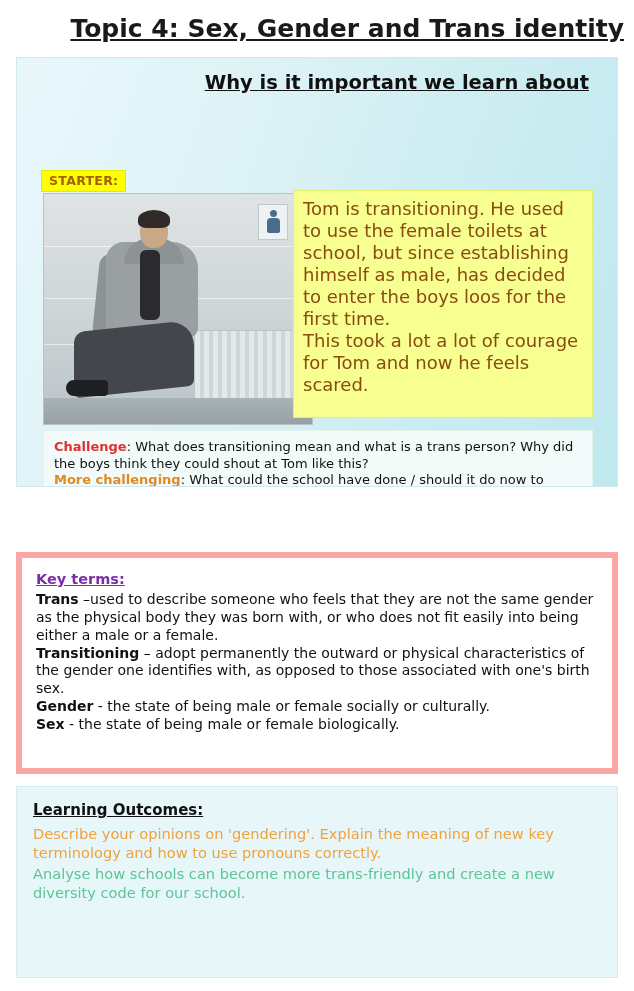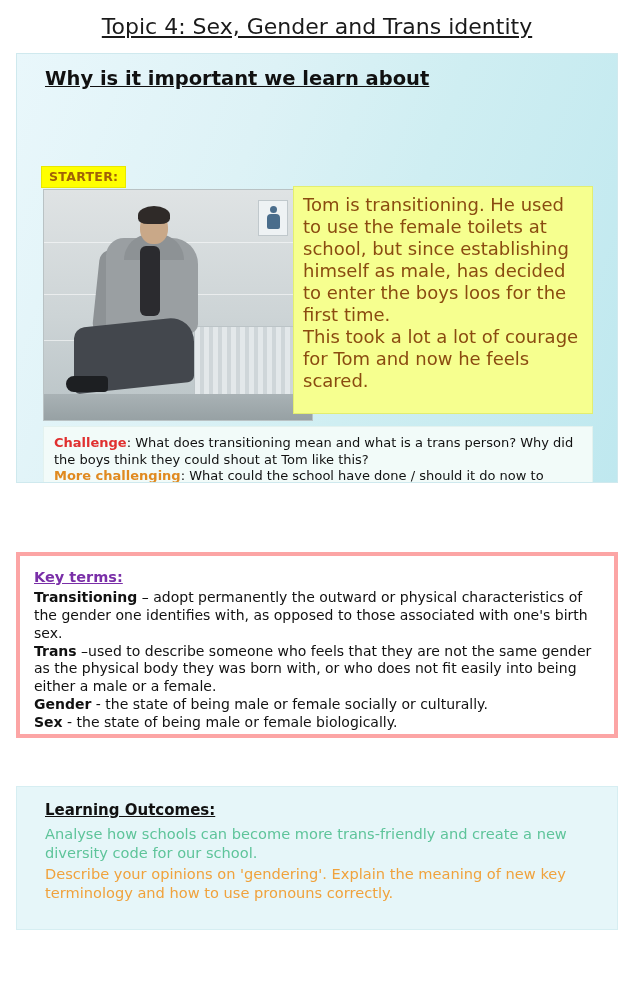--- a/index.html
+++ b/index.html
@@ -22,9 +22,9 @@
 
   
   .title {
-    text-align: center;
-    font-size: 22px;
-    font-weight: normal;
+    text-align: right;
+    font-size: 25px;
+    font-weight: bold;
     color: #1a1a1a;
     text-decoration: underline;
     padding: 14px 10px 10px 10px;

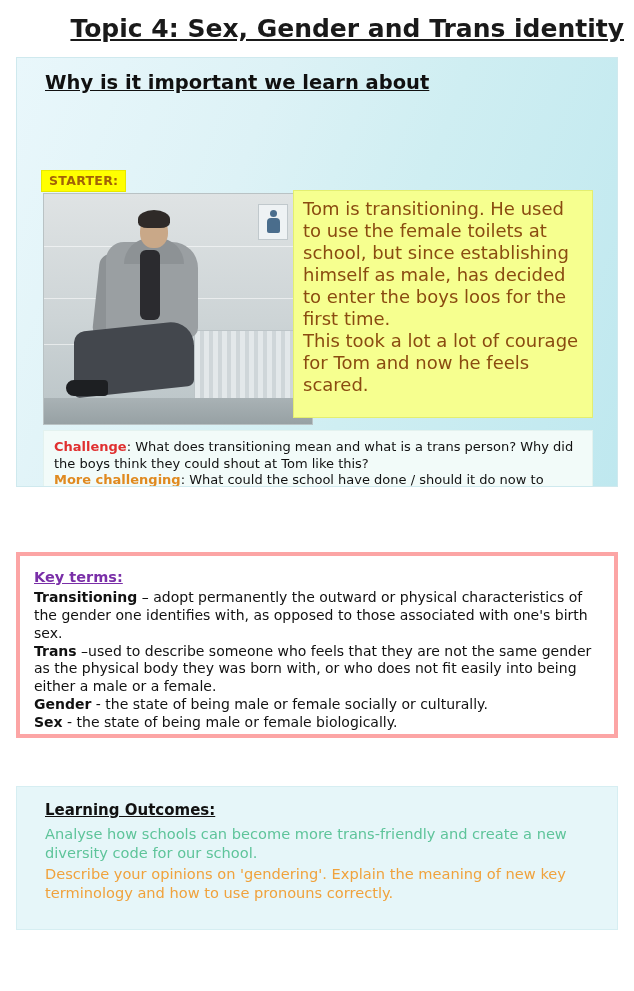--- a/index.html
+++ b/index.html
@@ -43,7 +43,7 @@
     overflow: hidden;
   }
   .s1-headline {
-    text-align: left;
+    text-align: right;
     font-size: 19.5px;
     font-weight: bold;
     color: #111;

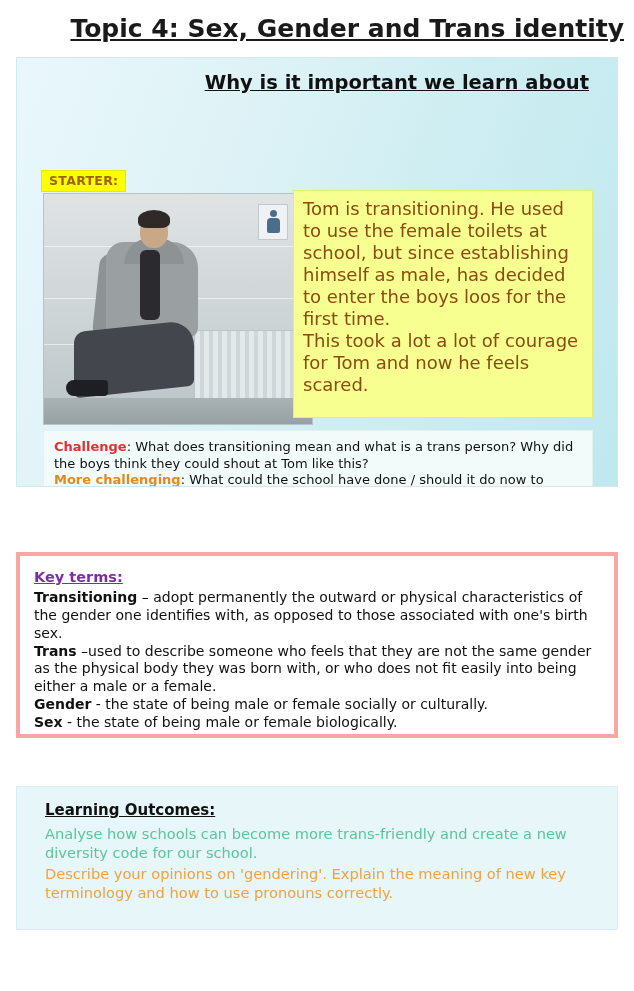--- a/index.html
+++ b/index.html
@@ -243,8 +243,8 @@
     left: 16px;
     right: 16px;
     top: 552px;
-    height: 186px;
-    border: 4px solid #fca5a5;
+    height: 222px;
+    border: 6px solid #fca5a5;
     background: #ffffff;
     box-sizing: border-box;
     padding: 12px 14px;

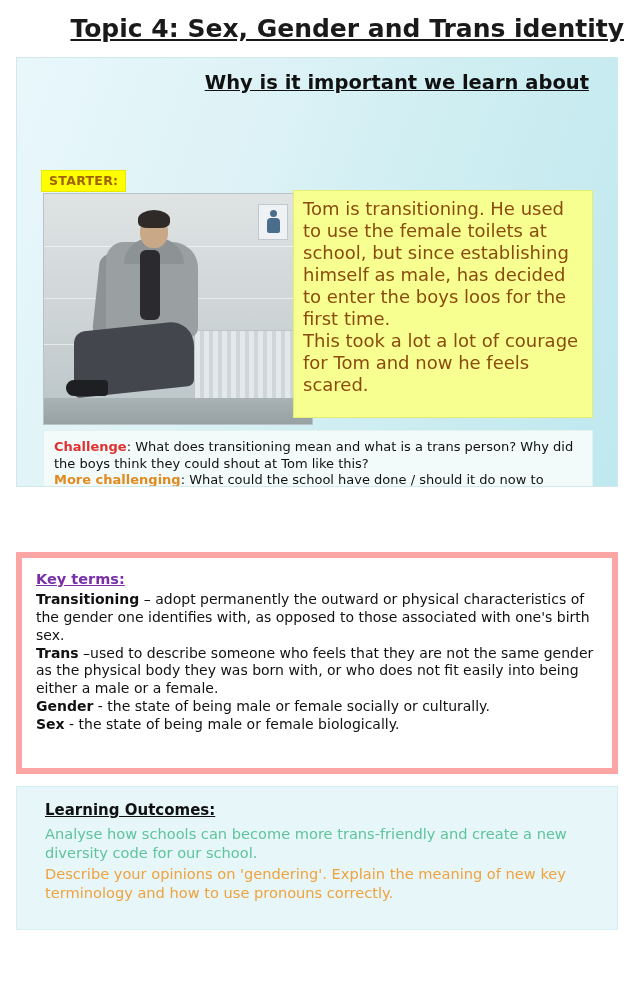--- a/index.html
+++ b/index.html
@@ -345,10 +345,10 @@
   <div class="slide2">
     <div class="keyterms-title">Key terms:</div>
     <div>
+      <span class="term">Trans</span><span> –used to describe someone who feels that they are not the same gender as the physical body they was born with, or who does not fit easily into being either a male or a female.</span>
+    </div>
+    <div>
       <span class="term">Transitioning</span><span> – adopt permanently the outward or physical characteristics of the gender one identifies with, as opposed to those associated with one's birth sex.</span>
-    </div>
-    <div>
-      <span class="term">Trans</span><span> –used to describe someone who feels that they are not the same gender as the physical body they was born with, or who does not fit easily into being either a male or a female.</span>
     </div>
     <div>
       <span class="term">Gender</span><span> - the state of being male or female socially or culturally.</span>

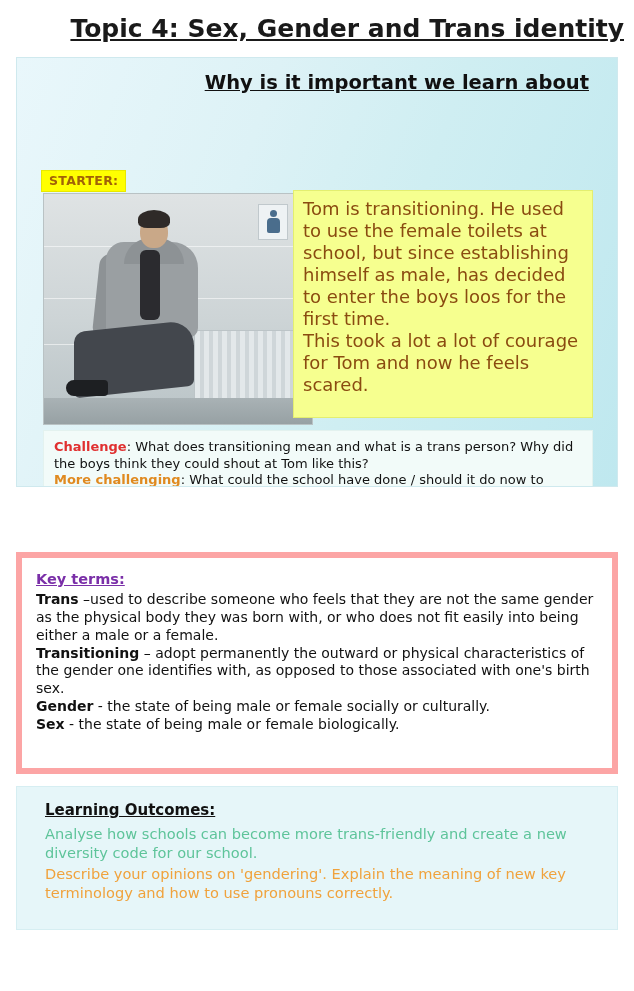--- a/index.html
+++ b/index.html
@@ -267,11 +267,11 @@
     left: 16px;
     right: 16px;
     top: 786px;
-    height: 144px;
+    height: 192px;
     background: #e6f6f9;
     border: 1px solid #d6eef2;
     box-sizing: border-box;
-    padding: 14px 28px;
+    padding: 14px 16px;
   }
   .lo-title {
     font-weight: bold;

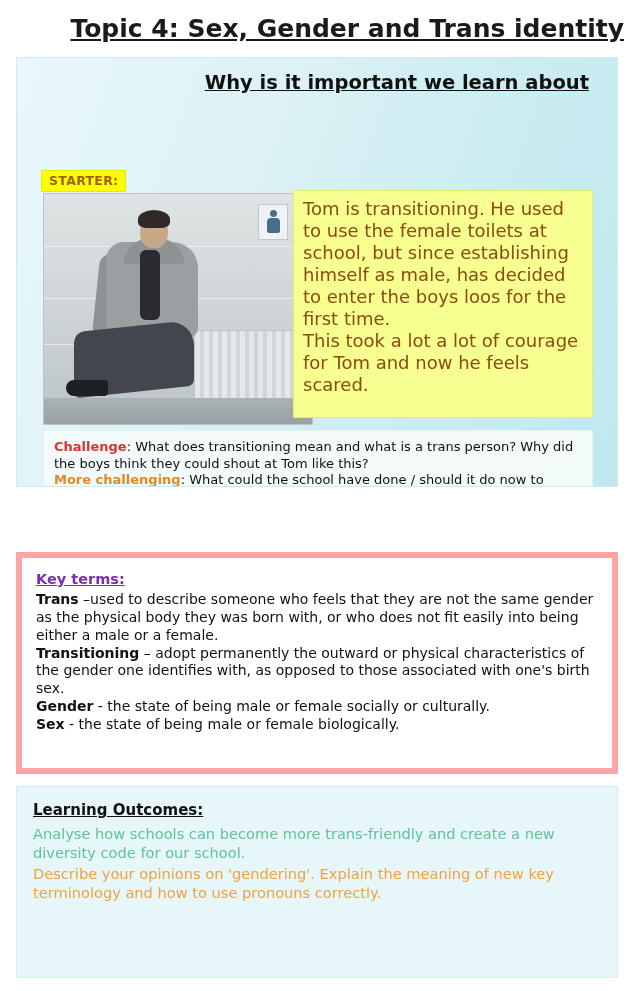--- a/index.html
+++ b/index.html
@@ -360,8 +360,8 @@
 
   <div class="slide3">
     <div class="lo-title">Learning Outcomes:</div>
+    <div class="lo-line lo-orange">Describe your opinions on 'gendering'. Explain the meaning of new key terminology and how to use pronouns correctly.</div>
     <div class="lo-line lo-green">Analyse how schools can become more trans-friendly and create a new diversity code for our school.</div>
-    <div class="lo-line lo-orange">Describe your opinions on 'gendering'. Explain the meaning of new key terminology and how to use pronouns correctly.</div>
   </div>
 
 </div>

